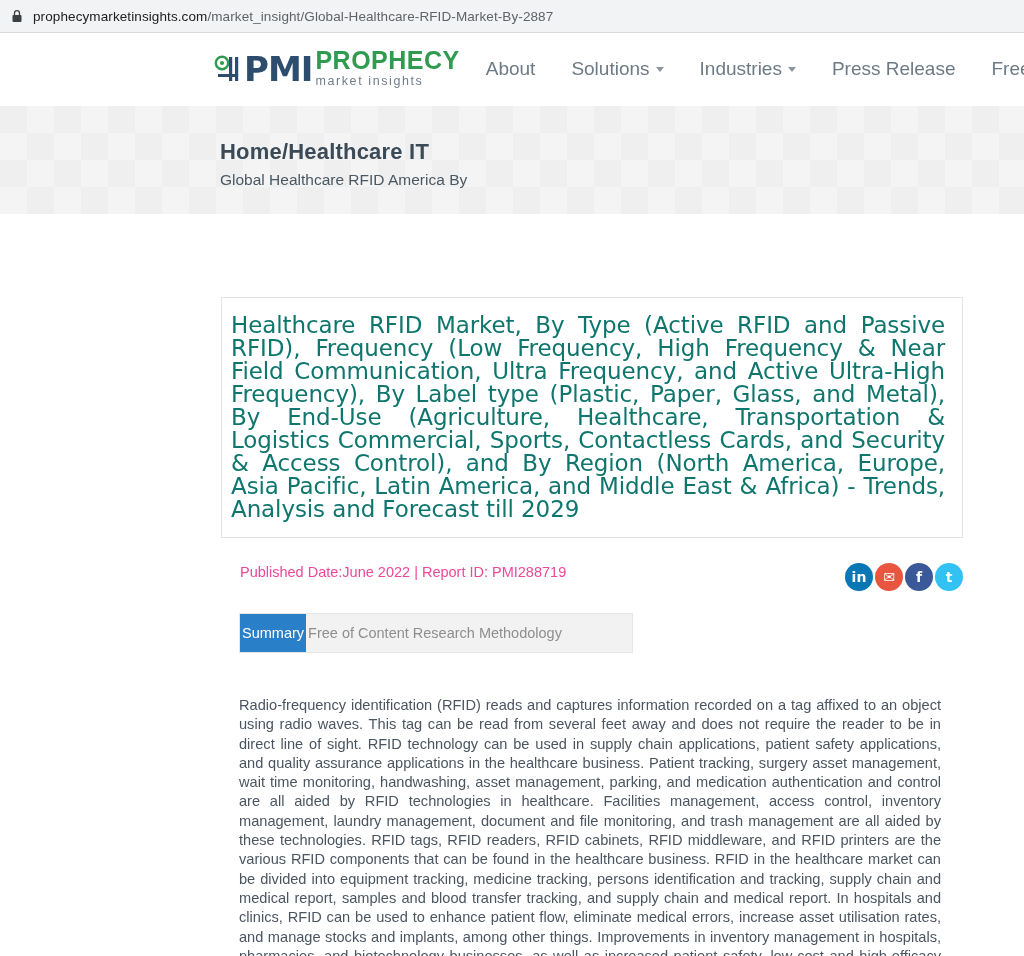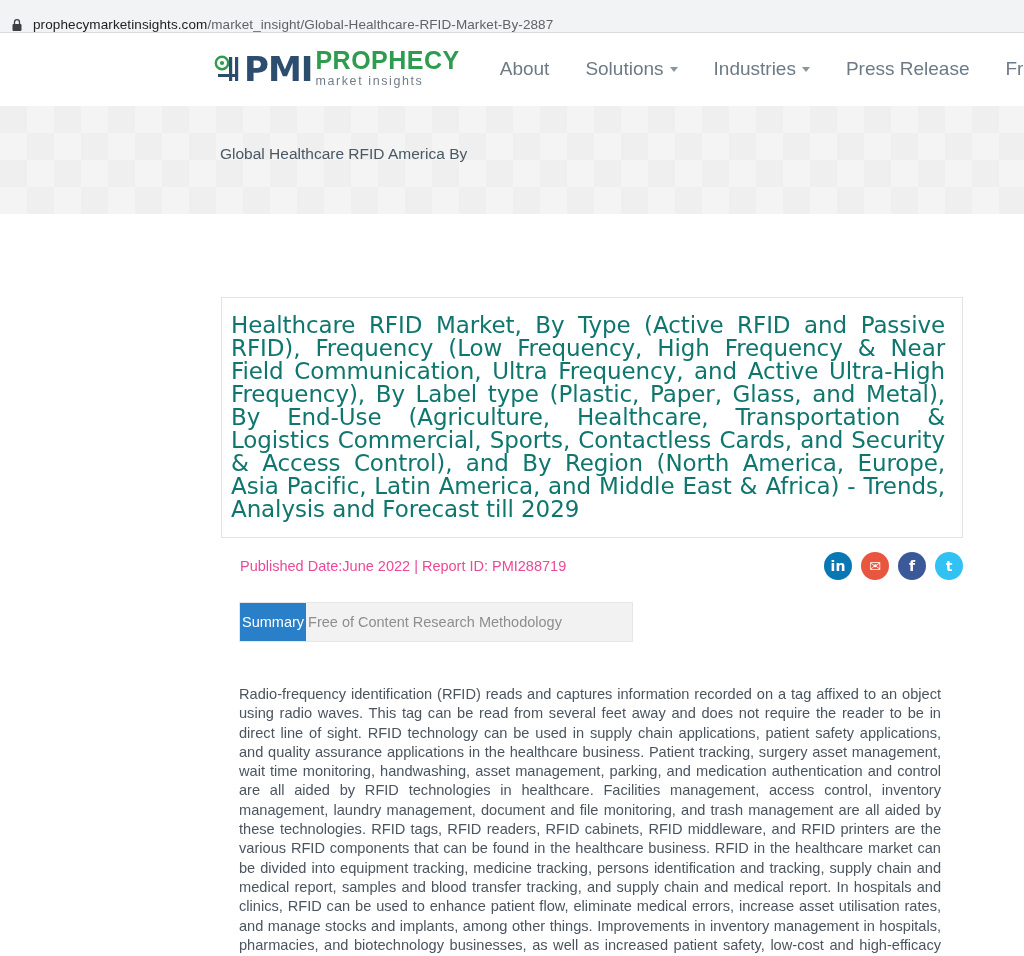--- a/index.html
+++ b/index.html
@@ -21,7 +21,7 @@
     background: #f1f3f4;
     border-bottom: 1px solid #d9dcdf;
     display: flex;
-    align-items: flex-end;
+    align-items: center;
     padding: 0 10px;
     box-sizing: border-box;
   }

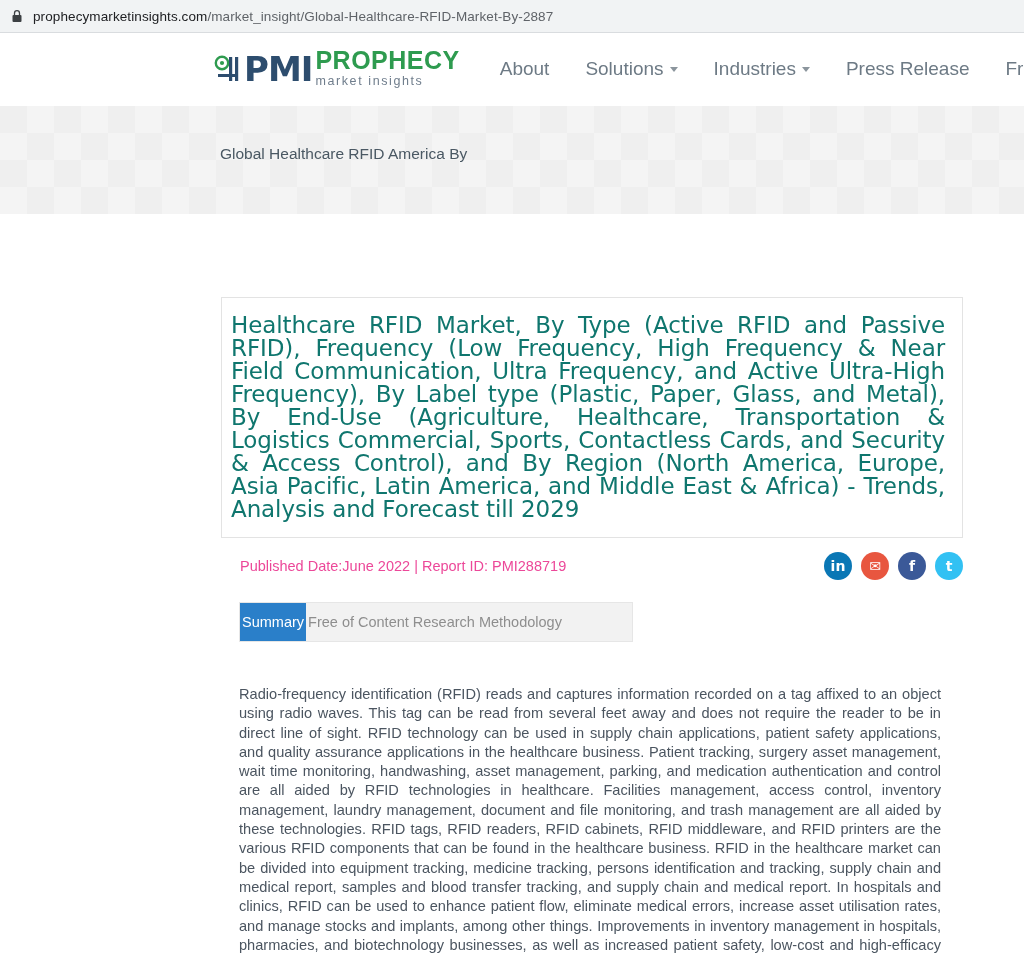--- a/index.html
+++ b/index.html
@@ -55,7 +55,7 @@
   .logo {
     display: flex;
     align-items: center;
-    margin-right: 40px;
+    margin-right: 26px;
     justify-content: space-between;
   }
   .logo-mark {

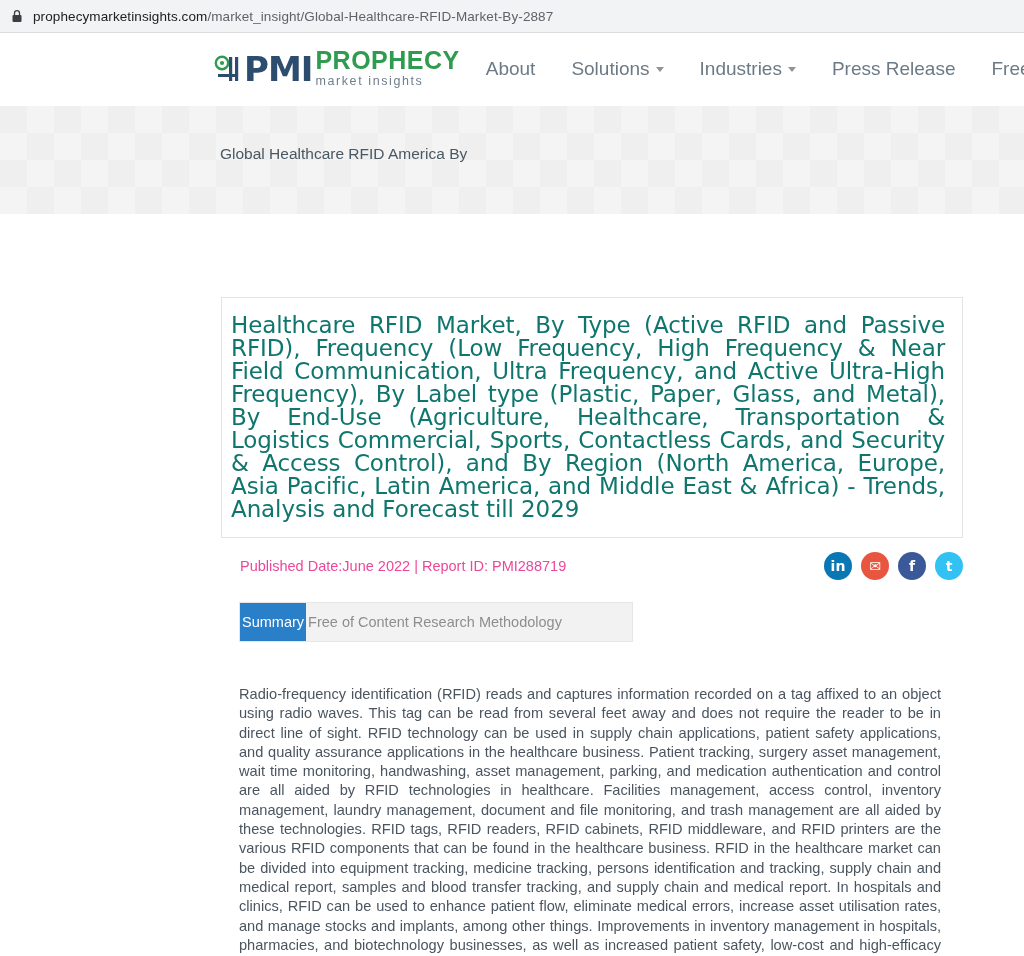--- a/index.html
+++ b/index.html
@@ -283,6 +283,9 @@
 </div>
 
 <div class="crumb-band">
+  <div class="crumb-main">
+    <span>Home</span><span class="sep">/</span><span>Healthcare IT</span>
+  </div>
   <div class="crumb-sub">Global Healthcare RFID America By</div>
 </div>
 

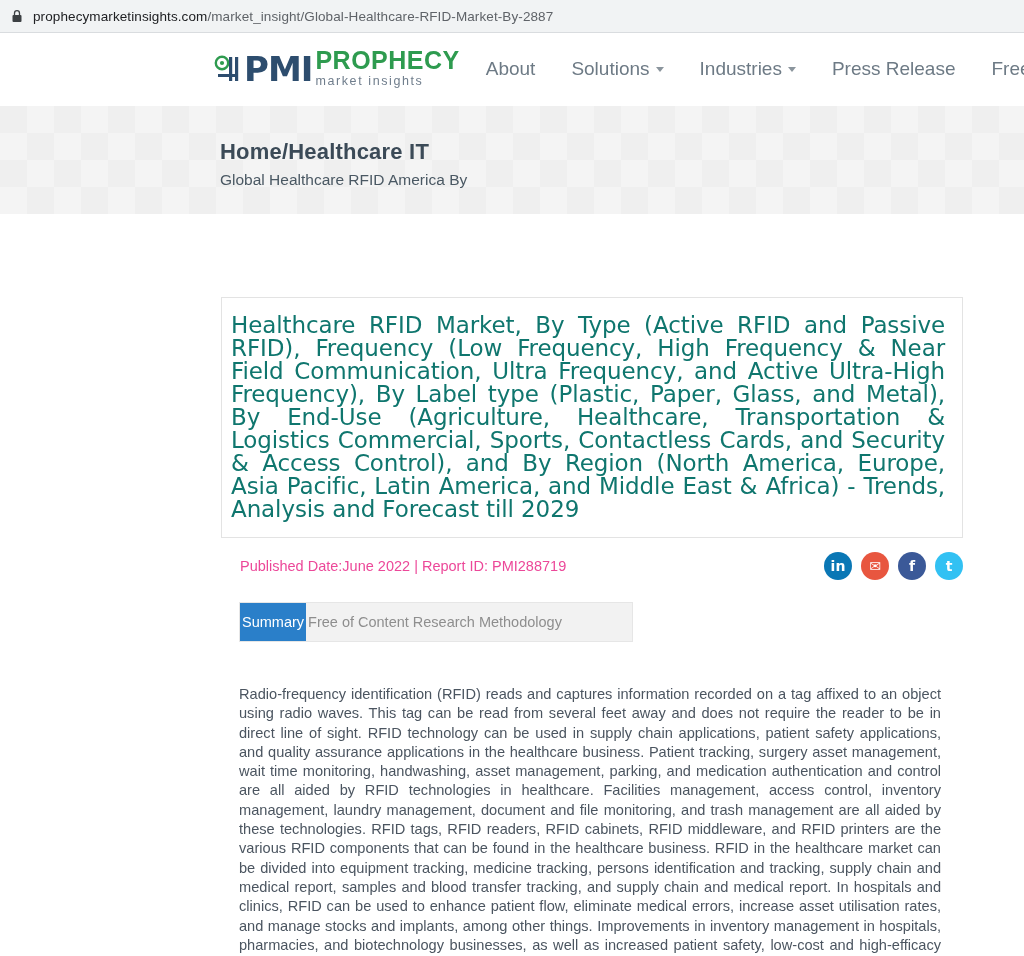--- a/index.html
+++ b/index.html
@@ -183,8 +183,9 @@
   }
   .social {
     display: flex;
-    gap: 9px;
+    gap: 2px;
     align-items: flex-end;
+    margin-top: 11px;
   }
   .soc {
     width: 28px;

